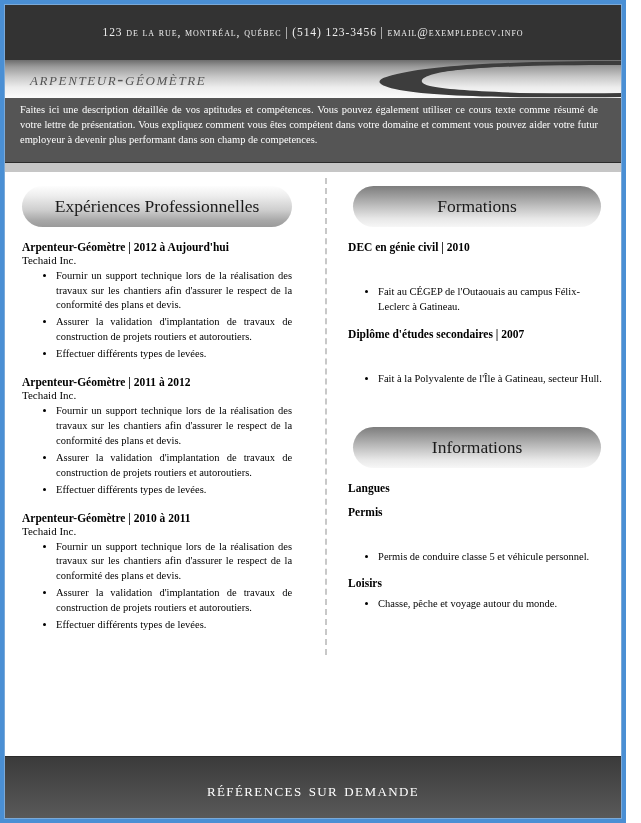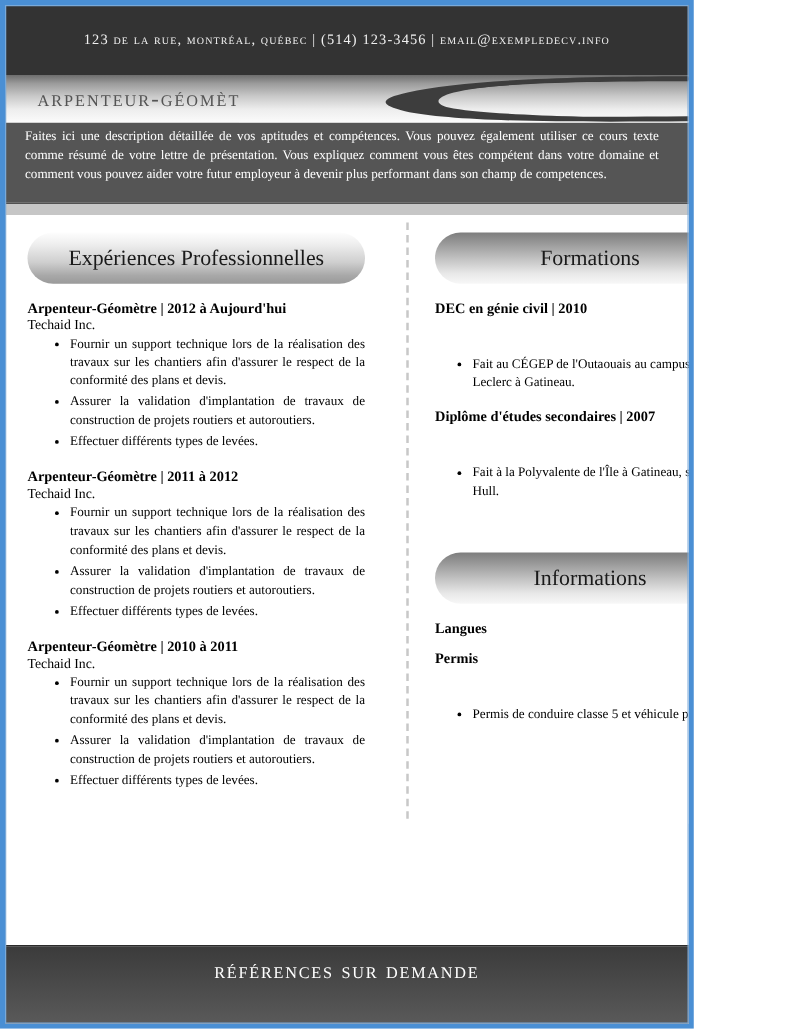--- a/index.html
+++ b/index.html
@@ -17,7 +17,7 @@
   
   .page {
     position: relative;
-    width: 555px;
+    width: 626px;
     height: 823px;
     box-sizing: border-box;
     border: 4px solid #4a8fd4;

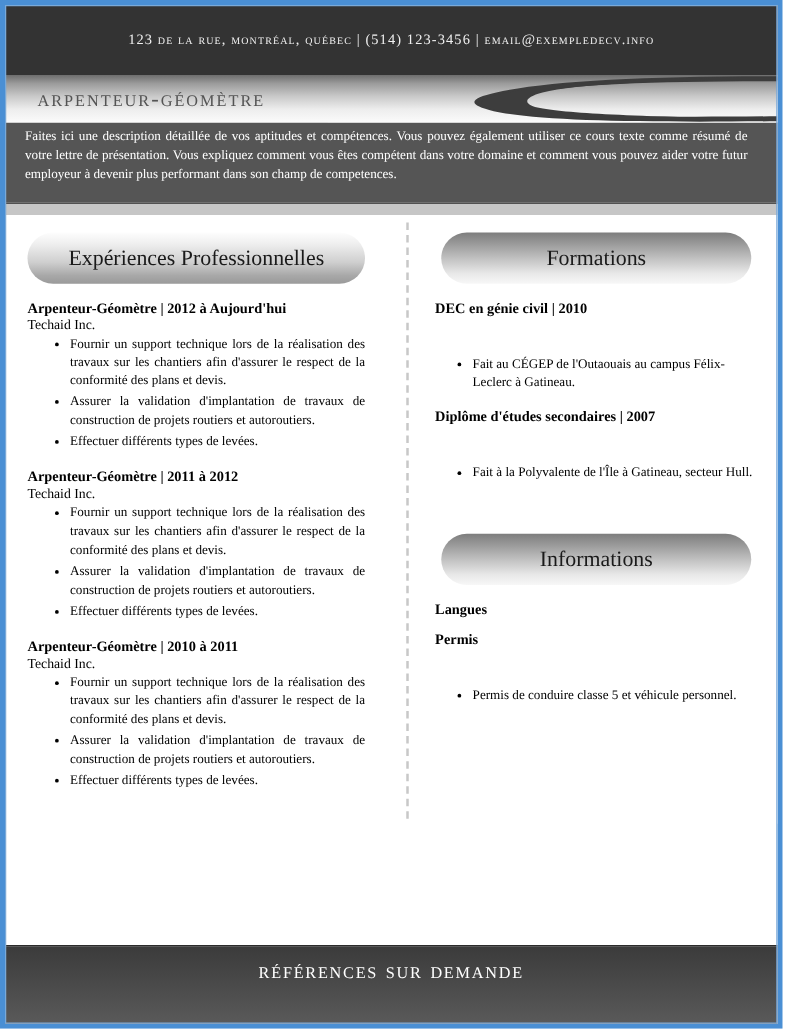--- a/index.html
+++ b/index.html
@@ -68,6 +68,7 @@
     font-variant: small-caps;
     text-transform: lowercase;
     white-space: nowrap;
+    font-style: italic;
   }
   .swoosh {
     position: absolute;

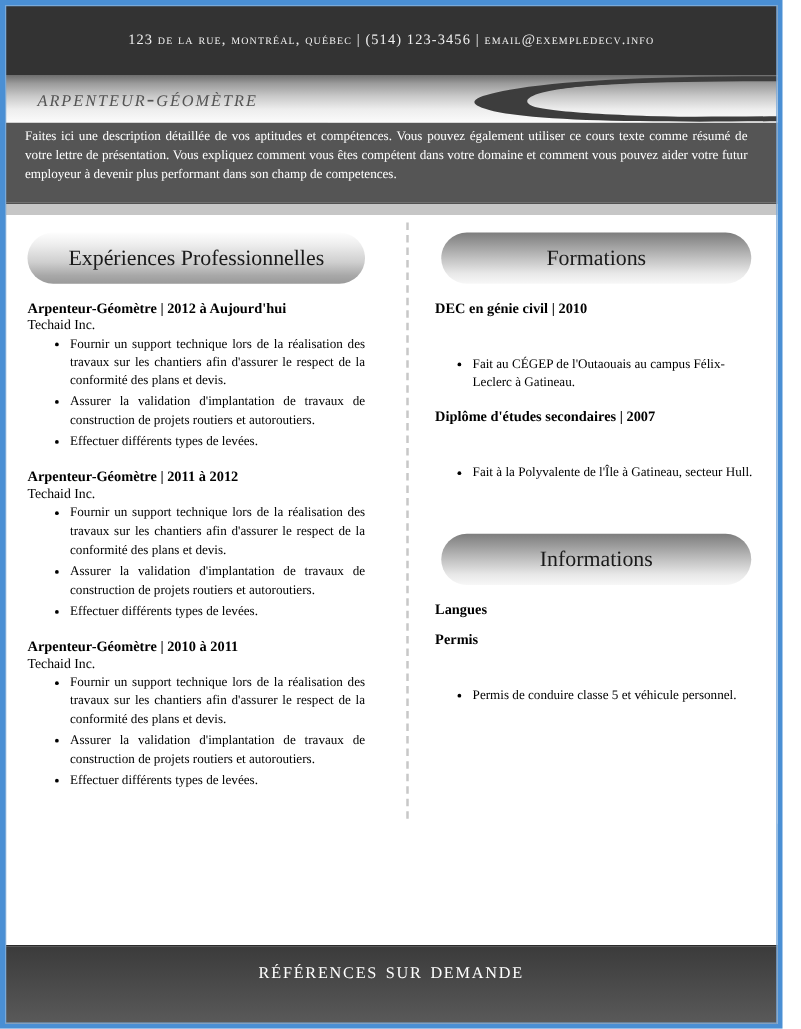--- a/index.html
+++ b/index.html
@@ -323,6 +323,12 @@
               <li>Permis de conduire classe 5 et véhicule personnel.</li>
             </ul>
           </div>
+          <div class="info-group spaced">
+            <div class="info-label">Loisirs</div>
+            <ul class="bullets">
+              <li>Chasse, pêche et voyage autour du monde.</li>
+            </ul>
+          </div>
         </div>
     </div>
   </div>

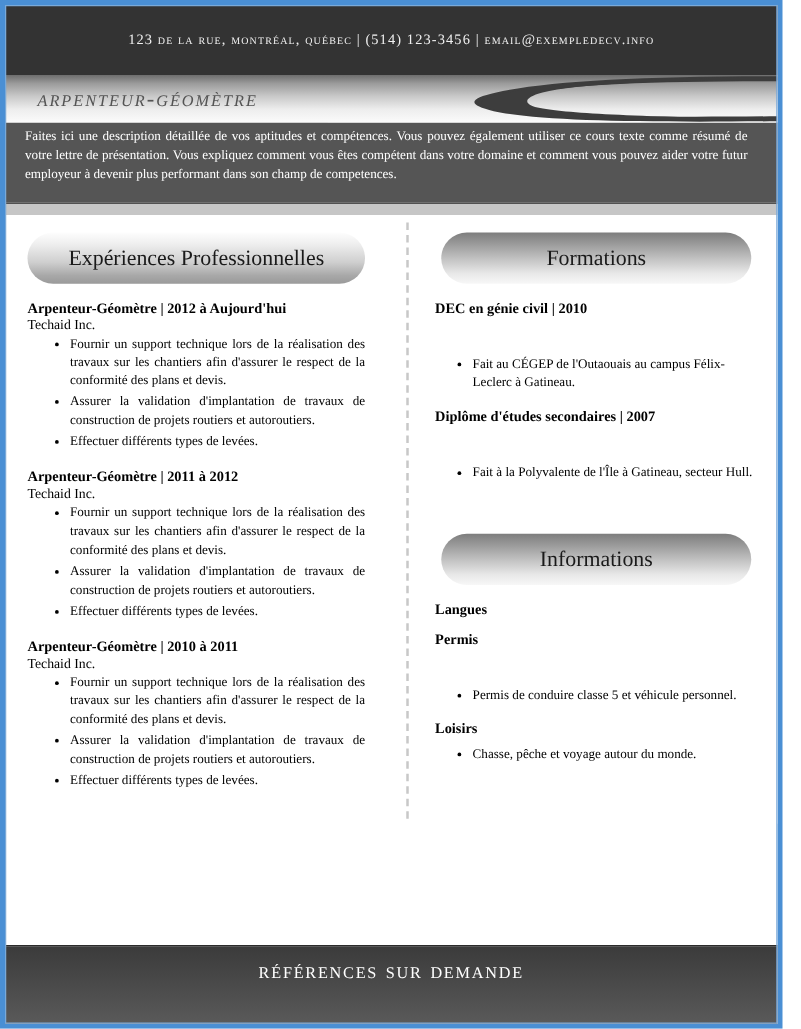--- a/index.html
+++ b/index.html
@@ -205,7 +205,7 @@
     height: 63px;
     background: linear-gradient(to bottom, #3b3b3b 0%, #474747 40%, #5a5a5a 100%);
     border-top: 1px solid #2b2b2b;
-    padding-top: 9px;
+    padding-top: 22px;
     box-sizing: border-box;
     text-align: center;
   }

